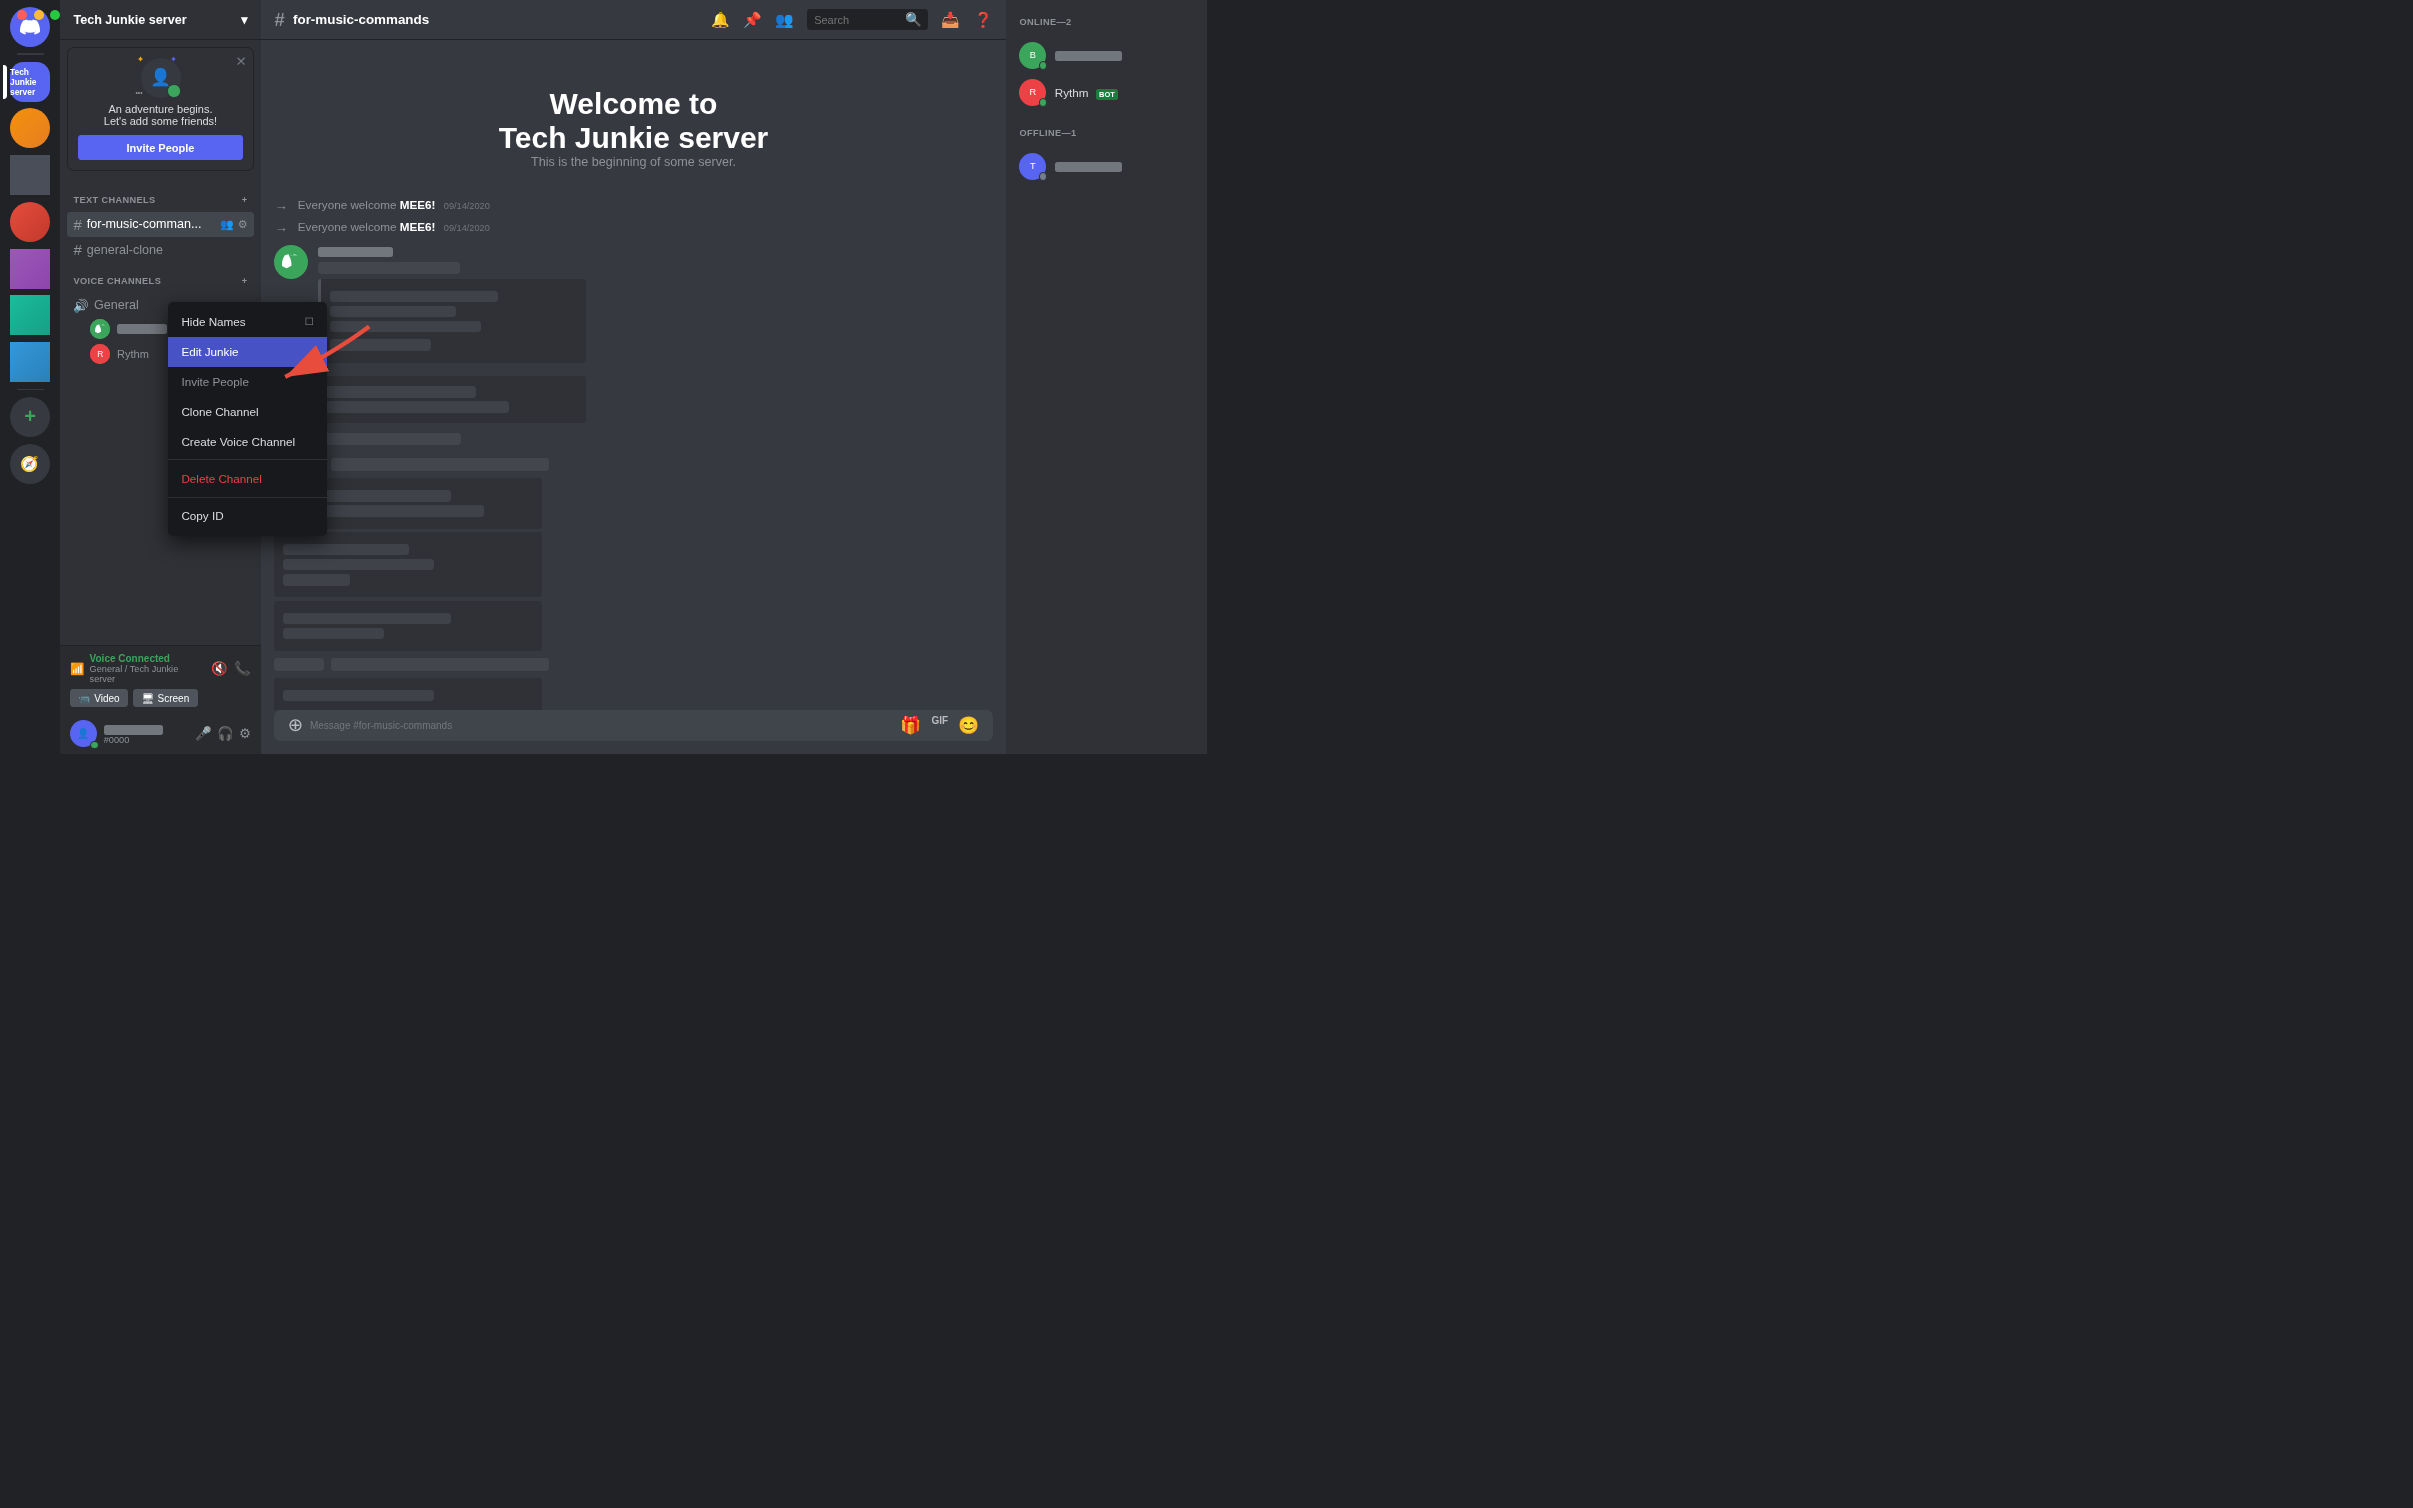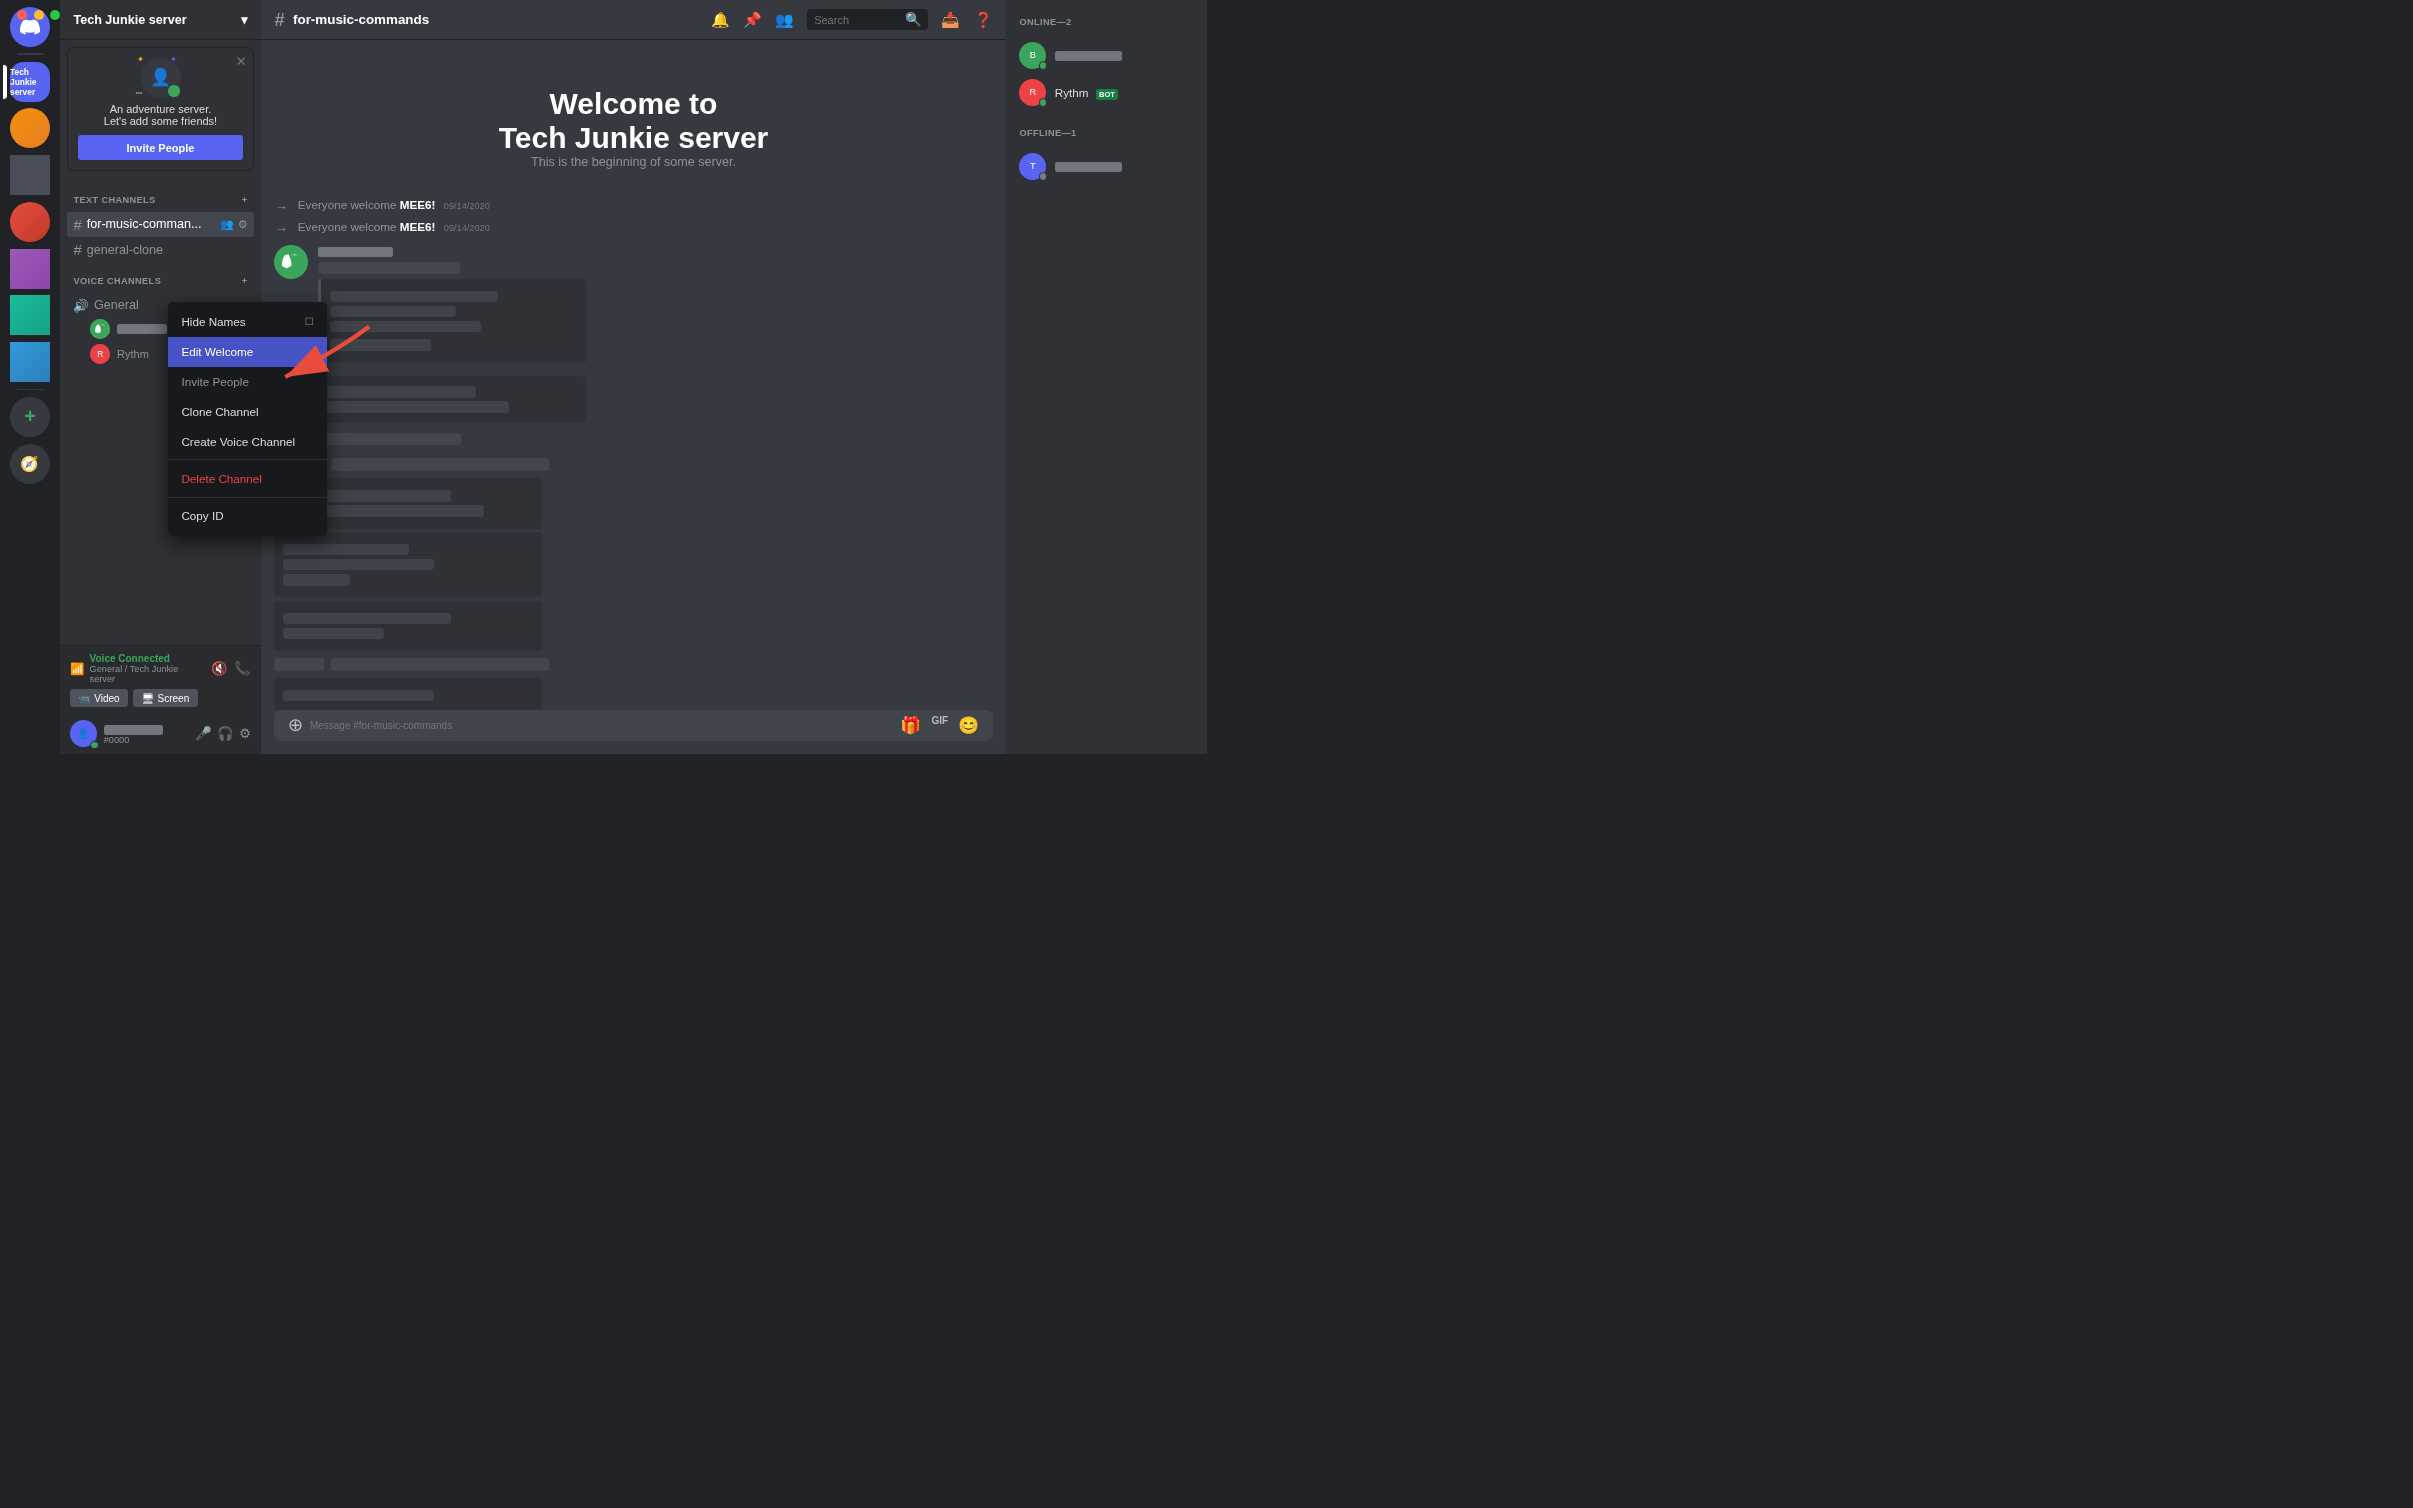--- a/index.html
+++ b/index.html
@@ -567,7 +567,7 @@
       <div style="position:absolute;bottom:1.7px;left:-5px;font-size:6.7px;color:#8e9297;">•••</div>
     </div>
     <div class="invite-popup-text">
-      <span>An adventure server.</span><br>
+      <span>An adventure begins.</span><br>
       <span>Let's add some friends!</span>
     </div>
     <button class="invite-btn">Invite People</button>

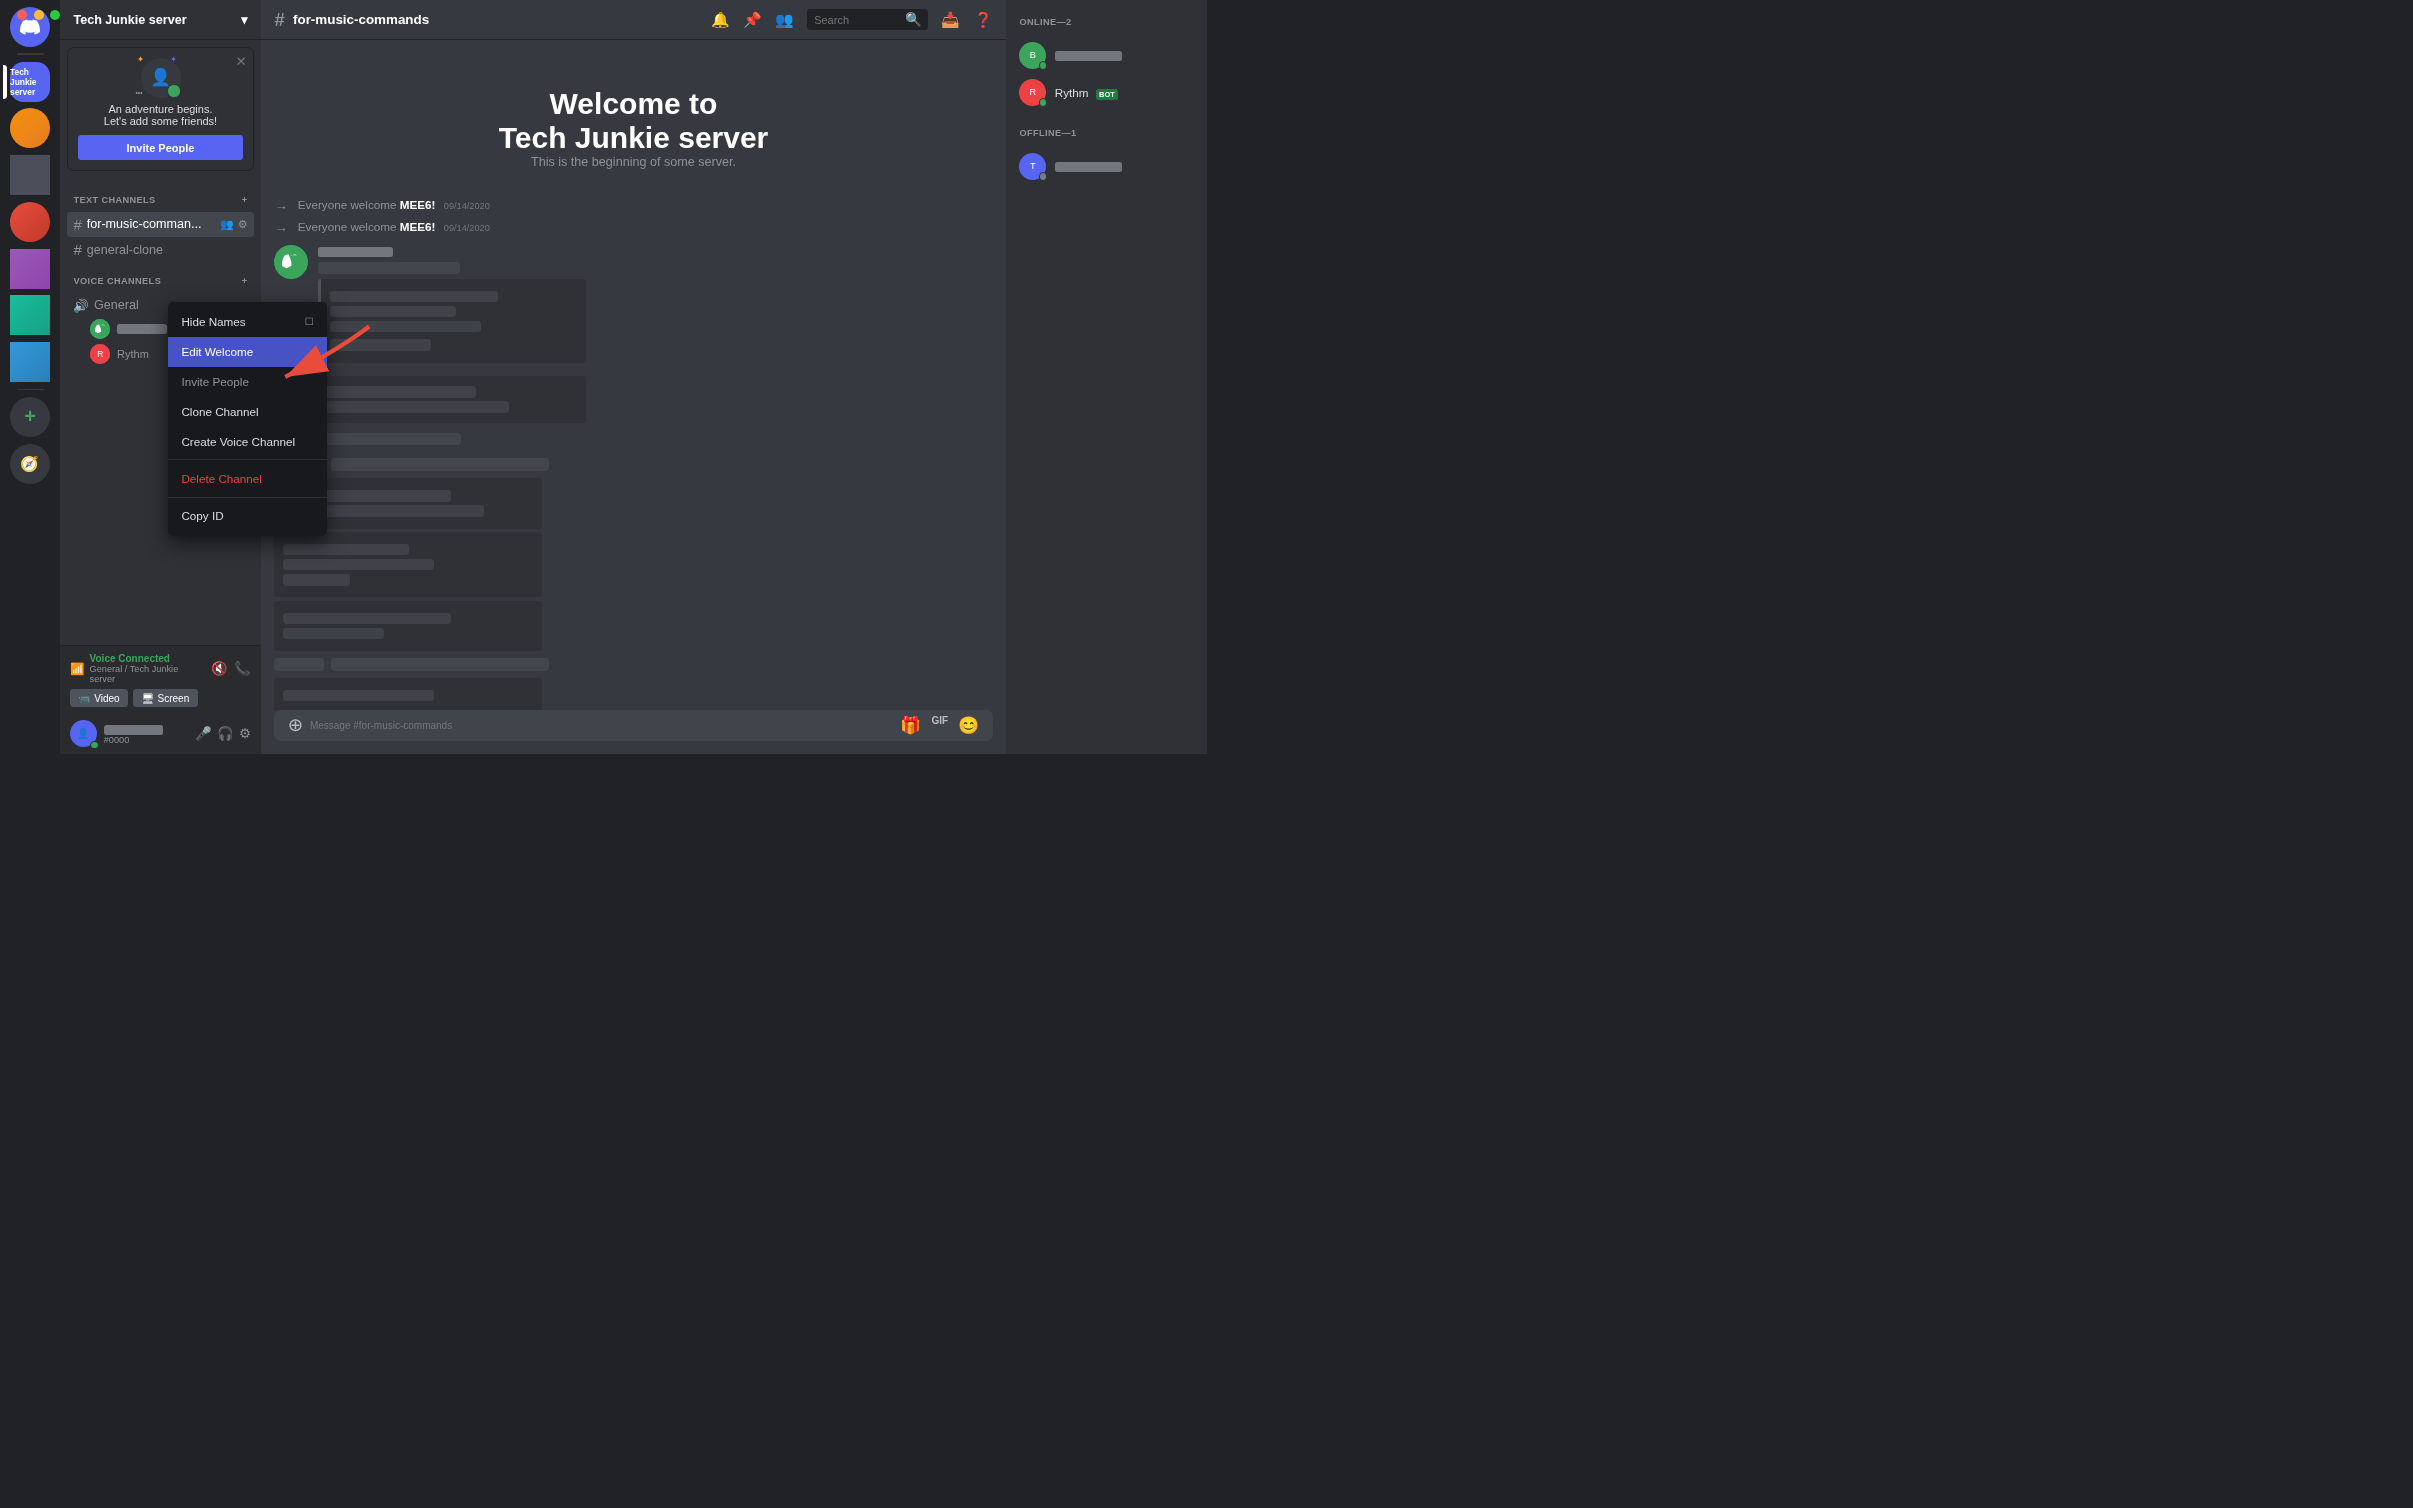--- a/index.html
+++ b/index.html
@@ -824,7 +824,7 @@
     <span style="font-size:10px;color:#8e9297;">☐</span>
   </div>
   <div class="context-menu-item active">
-    <span>Edit Welcome</span>
+    <span>Edit Junkie</span>
   </div>
   <div class="context-menu-item invite">
     <span>Invite People</span>

